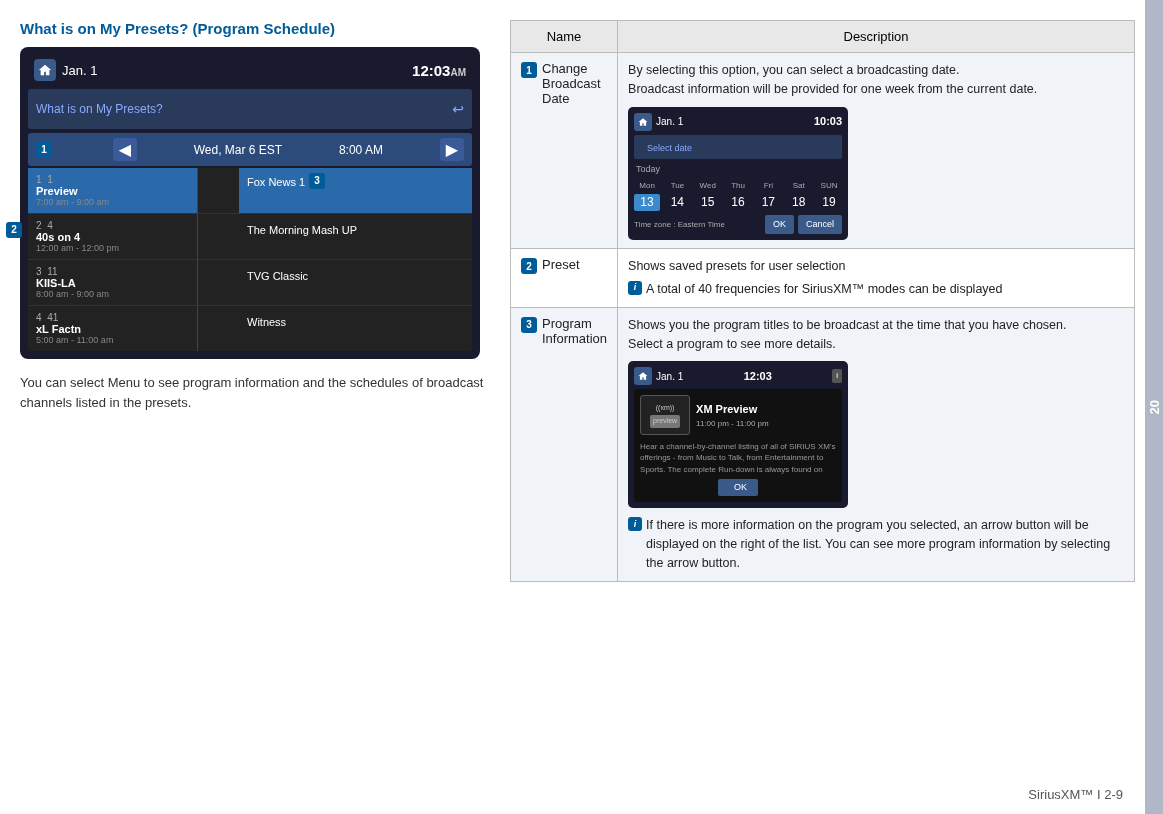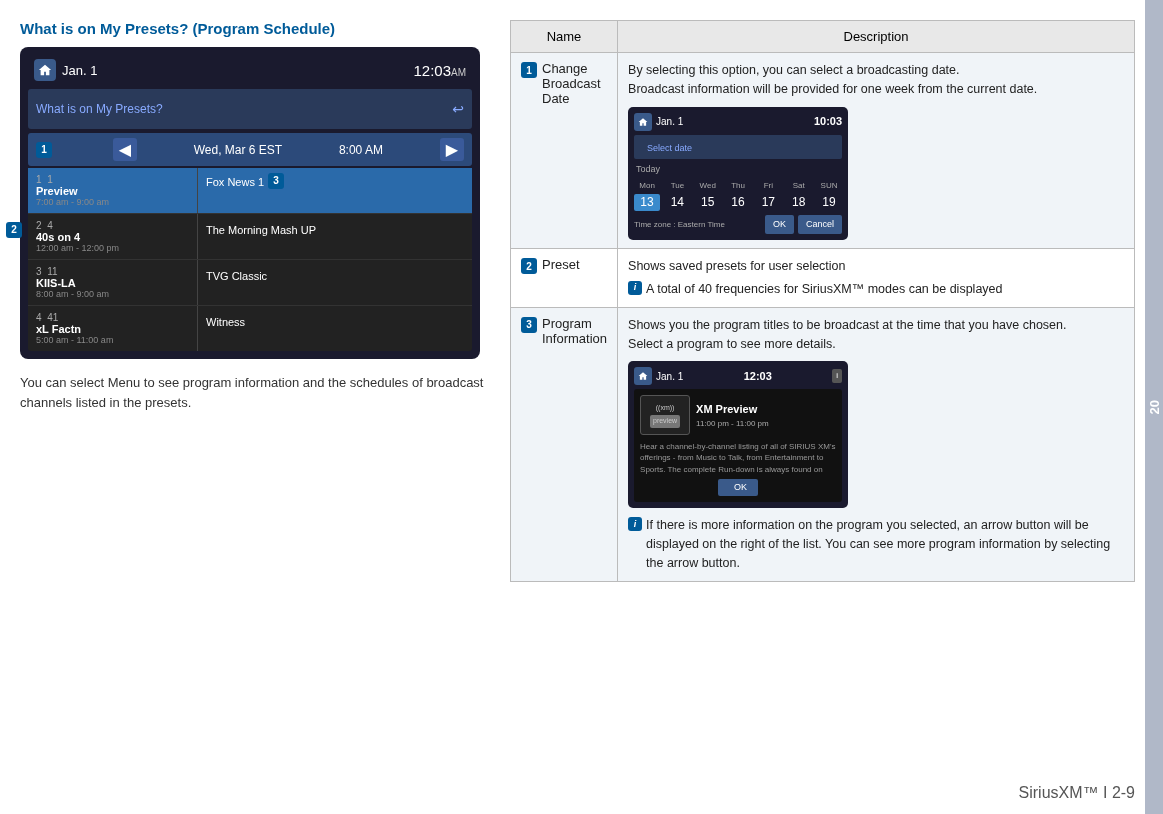--- a/index.html
+++ b/index.html
@@ -109,7 +109,7 @@
     .device-time {
       color: #fff;
       font-size: 15px;
-      font-weight: normal;
+      font-weight: bold;
     }
 
     .device-bar {

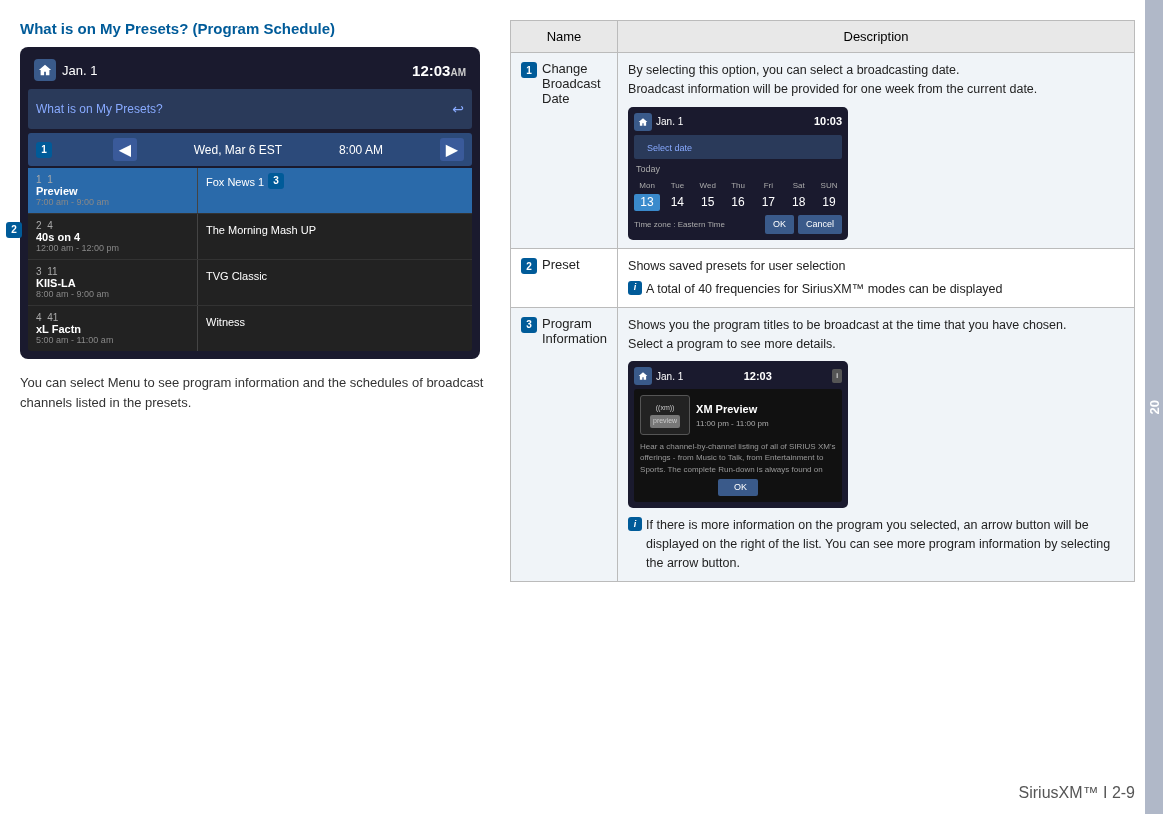--- a/index.html
+++ b/index.html
@@ -217,6 +217,7 @@
     .program-row-right {
       flex: 1;
       padding: 6px 8px;
+      margin-left: 41px;
     }
 
     .prog-title {

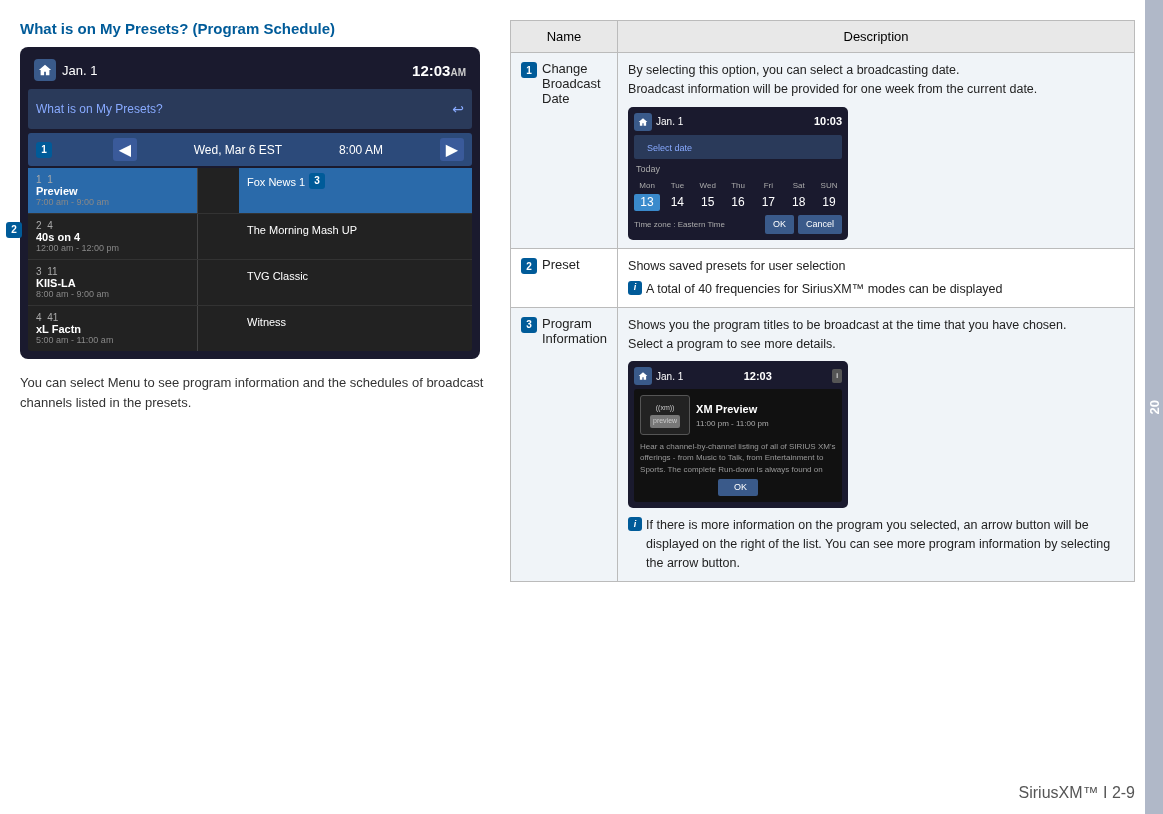--- a/index.html
+++ b/index.html
@@ -555,8 +555,8 @@
     .footer {
       position: absolute;
       bottom: 12px;
-      right: 28px;
-      font-size: 16px;
+      right: 40px;
+      font-size: 13px;
       color: #555;
     }
 

